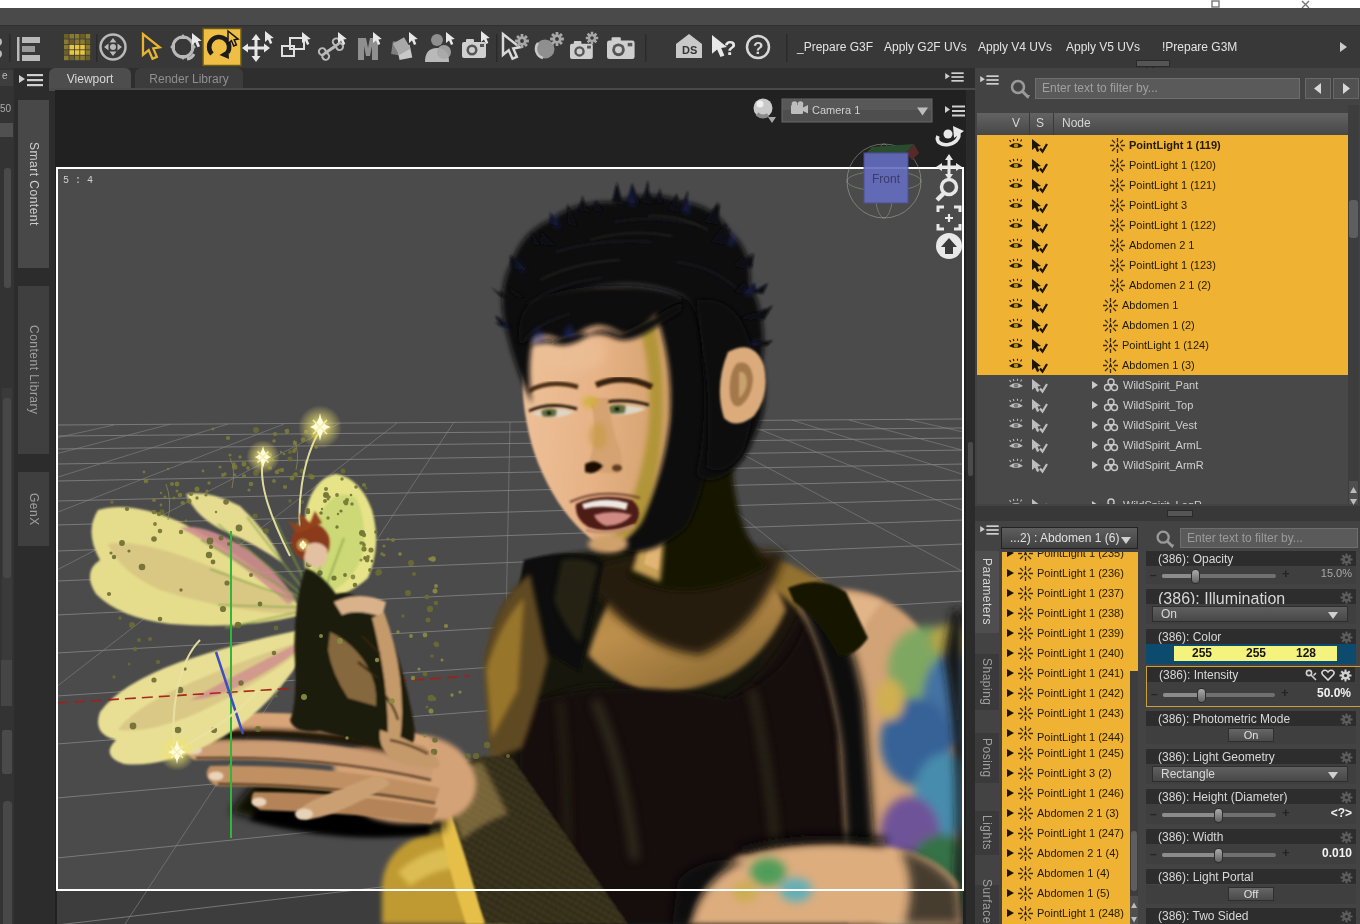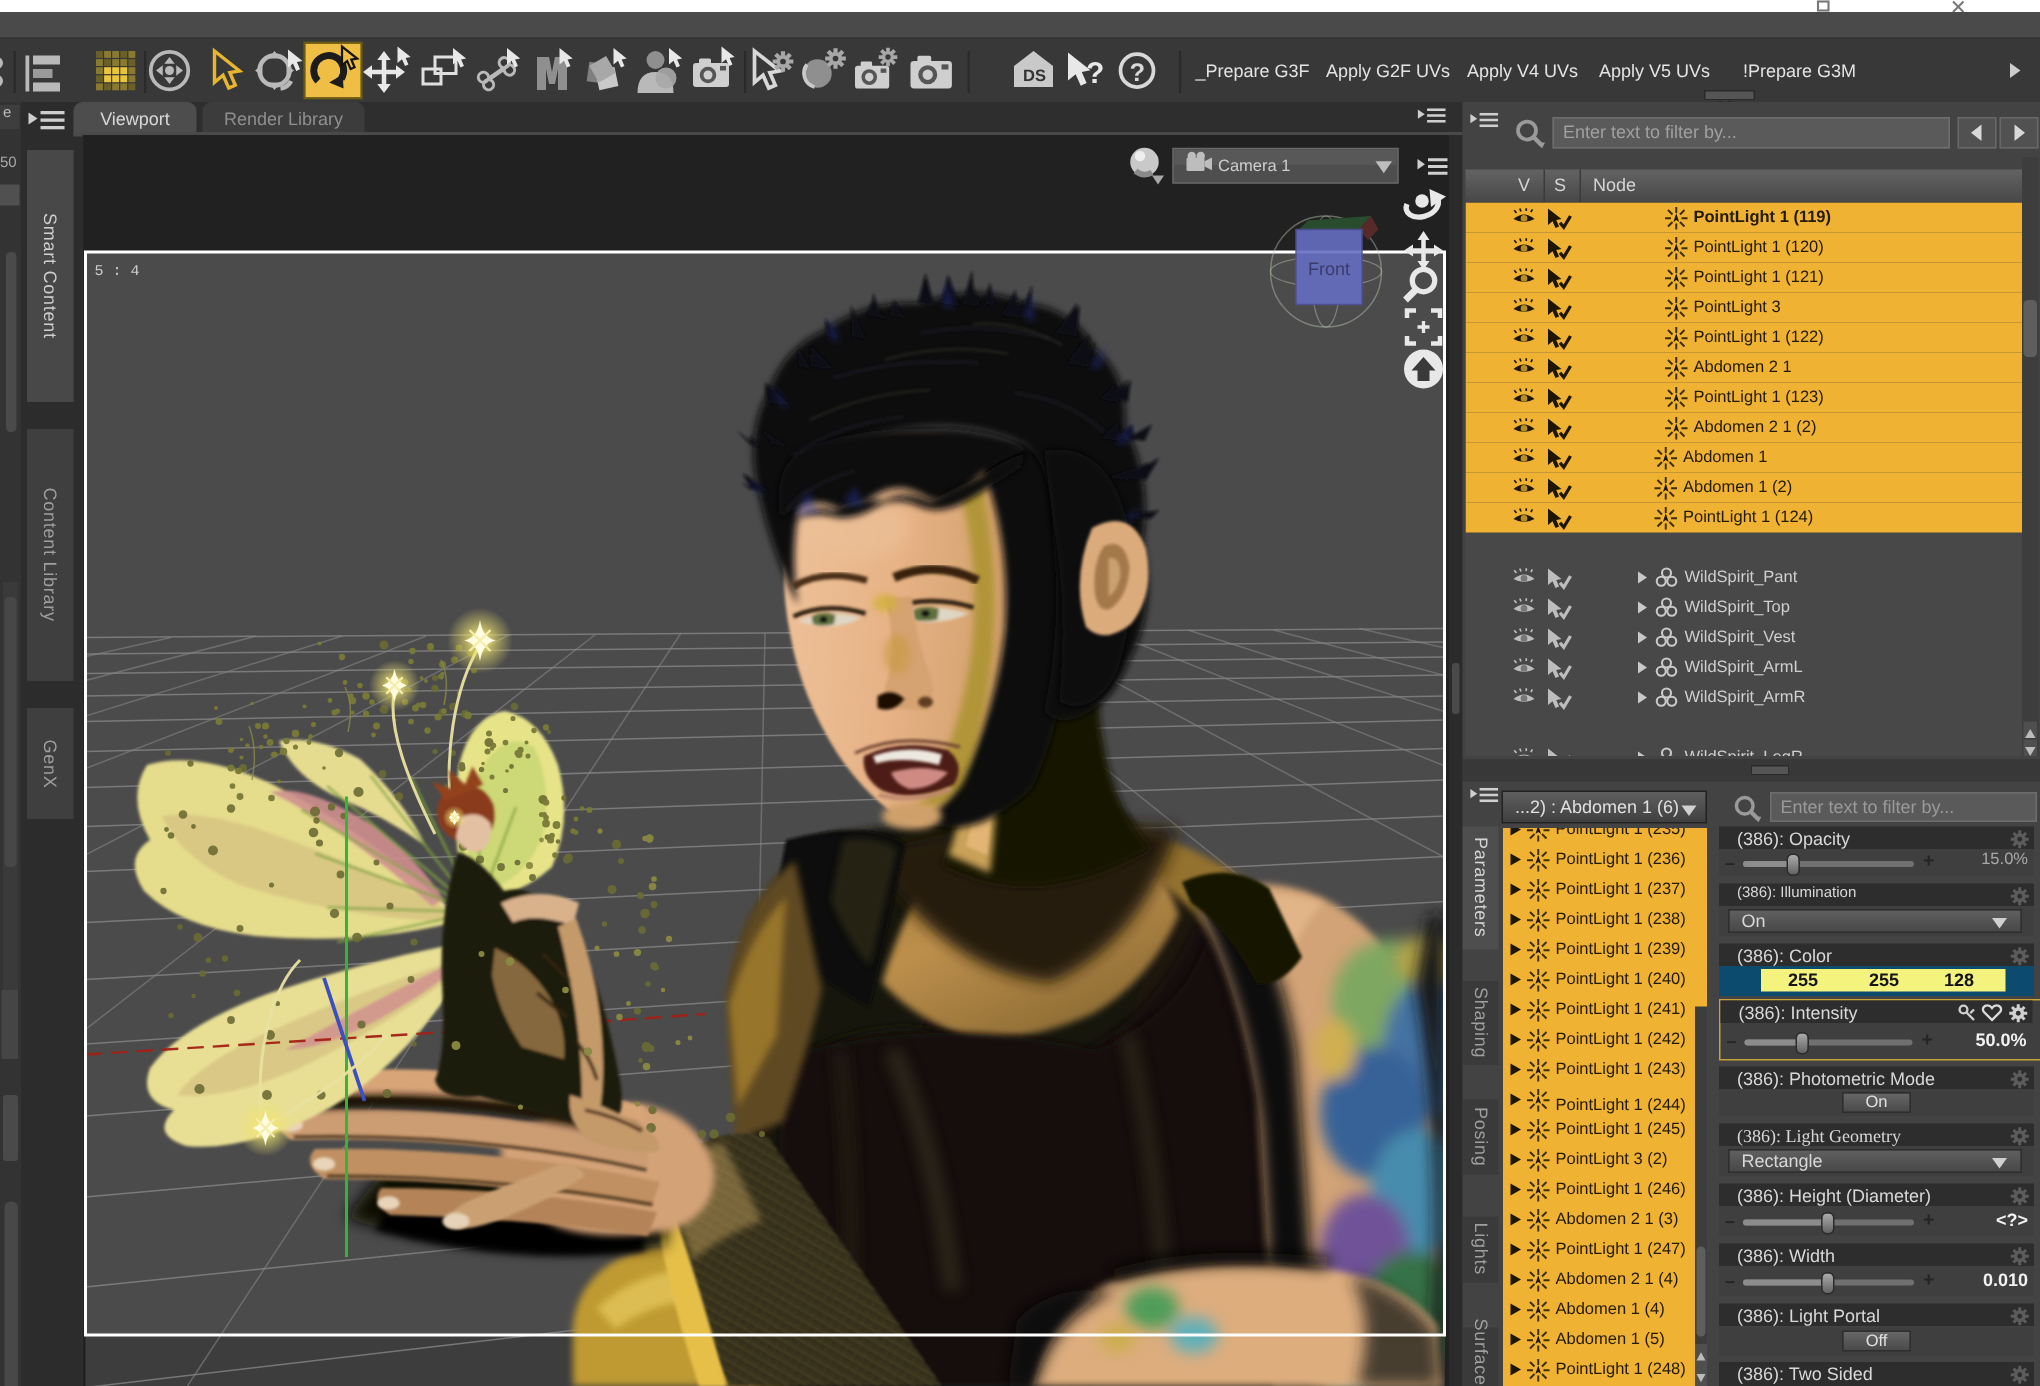--- a/index.html
+++ b/index.html
@@ -1066,6 +1066,24 @@
     </svg>
           <span class="abs" style="left:145px;top:0">PointLight 1 (124)</span>
         </div>
+<div class="row" style="top:220px;background:#efb232;color:#221a02;">
+          <svg class="abs" style="left:31px;top:2px" width="42" height="17" viewBox="0 0 42 17">
+      <path d="M1 9 Q8 3 15 9 Q8 13 1 9 Z" fill="#1d1602"></path>
+      <circle cx="8" cy="8.6" r="2.2" fill="#b98e20"></circle>
+      <g stroke="#1d1602" stroke-width="1.1">
+        <path d="M3 5 L1.5 3.2 M6 4 L5.2 2 M9.5 3.7 L9.5 1.8 M12.6 4.4 L13.6 2.6"></path>
+      </g>
+      <path d="M24 2 L24 13 L27 10.5 L29 15 L31.4 14 L29.5 9.6 L33 9 Z" fill="#1d1602"></path>
+      <path d="M32 11.5 L34.5 14.5 L39 7" stroke="#1d1602" stroke-width="2.2" fill="none"></path>
+    </svg>
+          <svg class="abs" style="left:125px;top:2px" width="17" height="17" viewBox="0 0 17 17">
+      <g stroke="#1d1602" stroke-width="1.3" fill="none" opacity="0.85">
+        <path d="M8.5 1 V5 M8.5 12 V16 M1 8.5 H5 M12 8.5 H16 M3 3 L6 6 M11 11 L14 14 M14 3 L11 6 M6 11 L3 14"></path>
+      </g>
+      <path d="M8.5 5.2 L10.4 11 L8.5 9.6 L6.6 11 Z" fill="#1d1602"></path>
+    </svg>
+          <span class="abs" style="left:145px;top:0">Abdomen 1 (3)</span>
+        </div>
 <div class="row" style="top:240px;color:#cfcfcf;">
       <svg class="abs" style="left:31px;top:2px" width="42" height="17" viewBox="0 0 42 17">
         <path d="M1 9 Q8 3 15 9 Q8 13 1 9 Z" fill="#bdbdbd"></path>

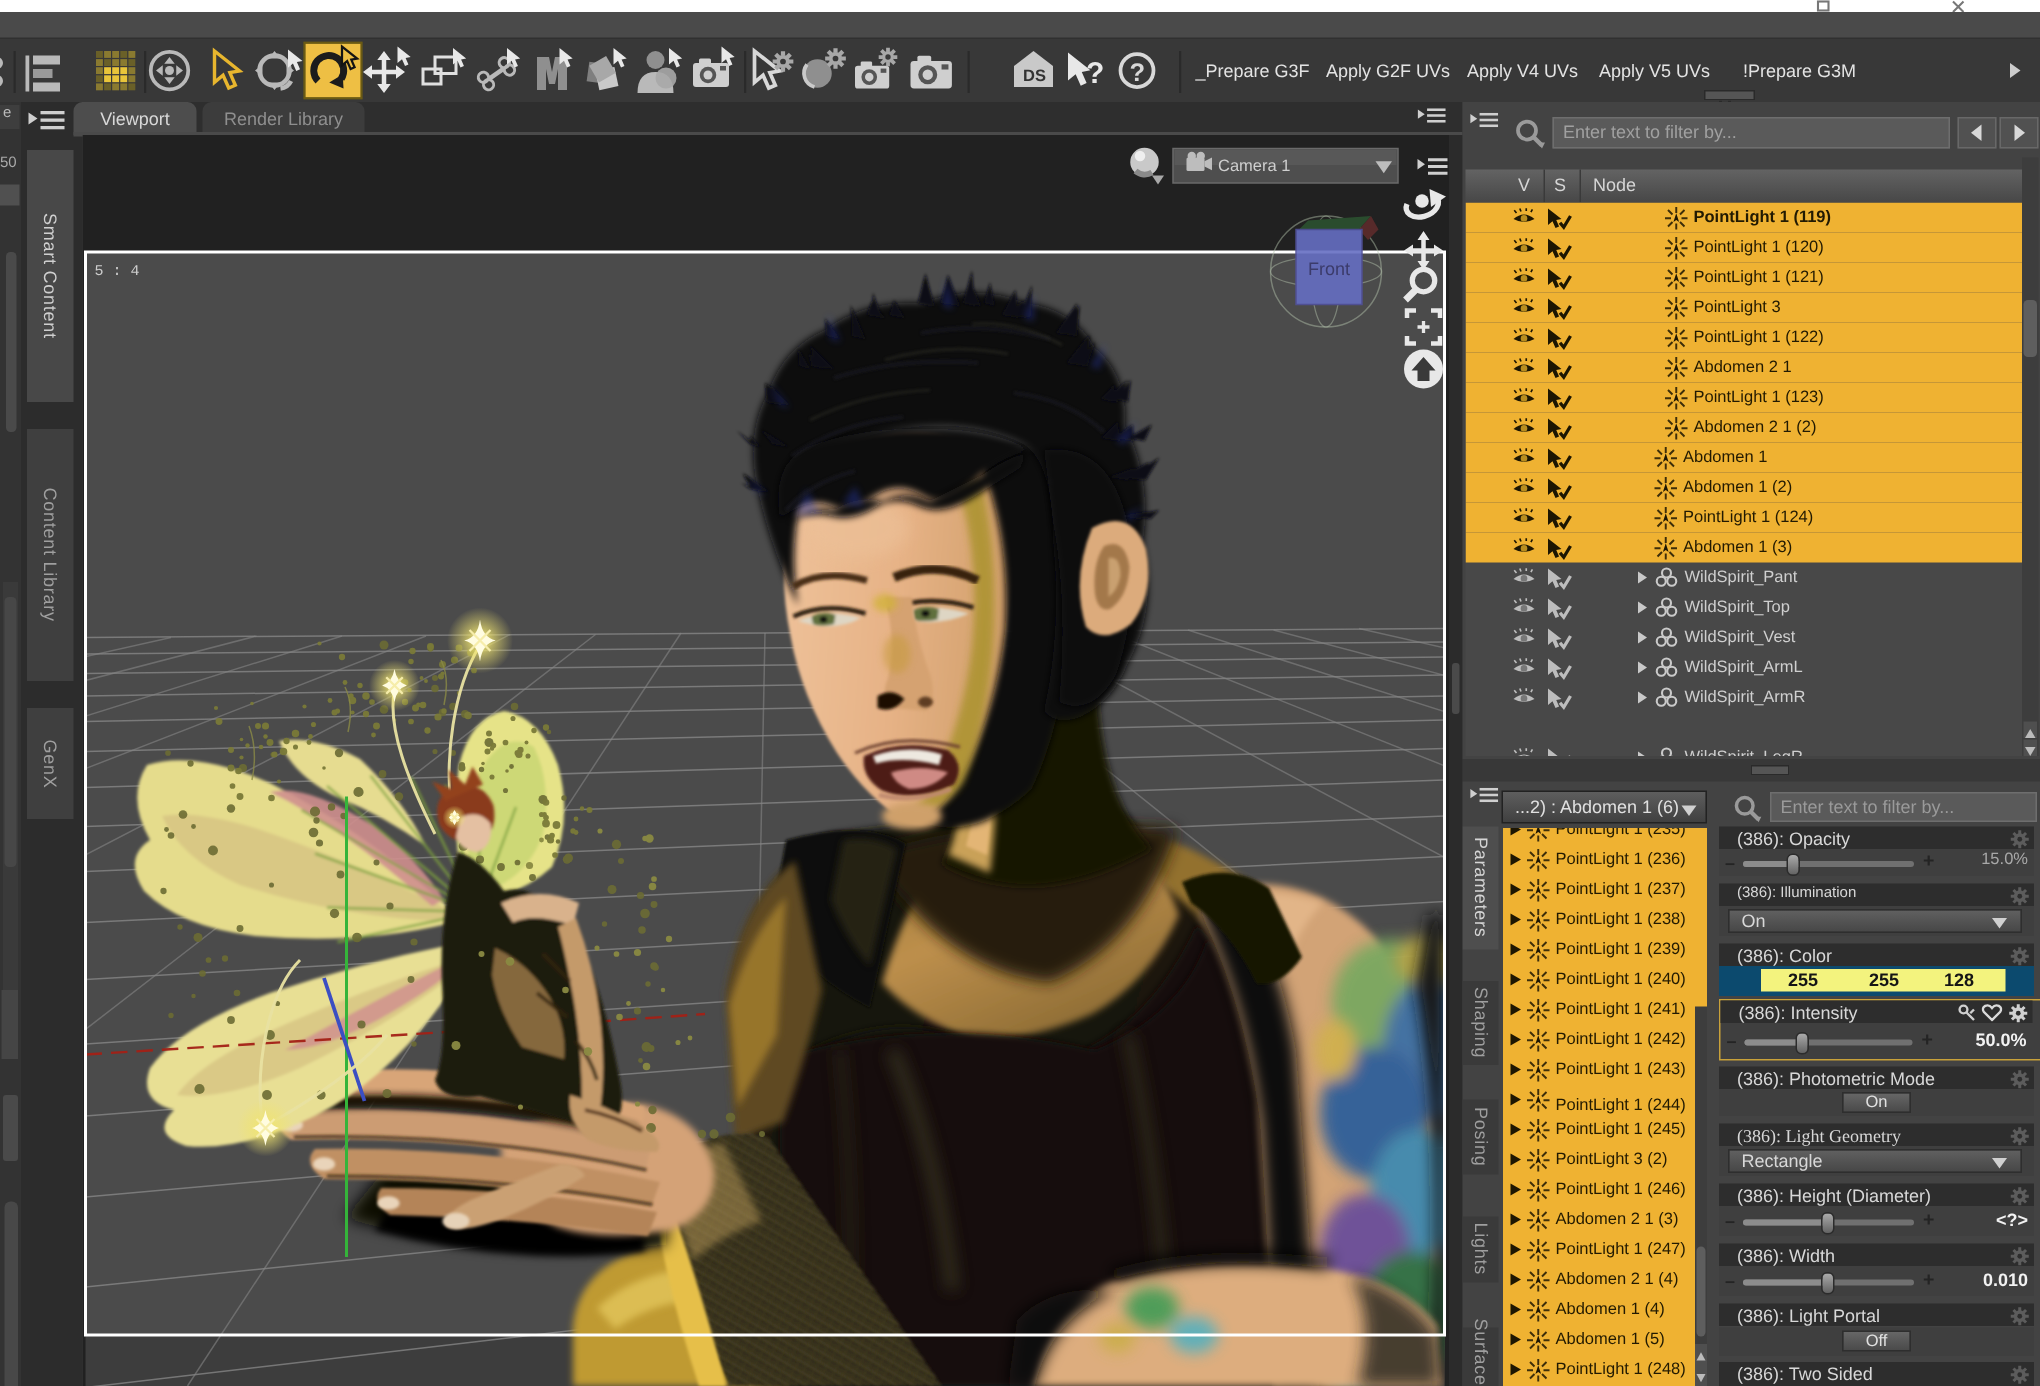--- a/index.html
+++ b/index.html
@@ -1512,7 +1512,7 @@
     <span class="abs" style="left:136px;top:0px;color:#242424;font-size:13px;font-weight:bold;">+</span>
     <span class="abs" style="left:156px;top:1px;width:50px;color:#a8a8a8;font-size:11px;font-weight:normal;text-align:right;display:inline-block;">15.0%</span>
       </div>
-<div class="abs" style="left:171px;top:68px;width:210px;height:15px;background:#2d2d2d;color:#d8d8d8;font-size:10px;">
+<div class="abs" style="left:171px;top:68px;width:210px;height:15px;background:#2d2d2d;color:#d8d8d8;font-size:16px;">
         <span class="abs" style="left:12px;top:1px;">(386): Illumination</span>
         <svg class="abs" style="left:194px;top:2px" width="13" height="13" viewBox="0 0 13 13">
       <circle cx="6.5" cy="6.5" r="4" fill="#5c5c5c"></circle>

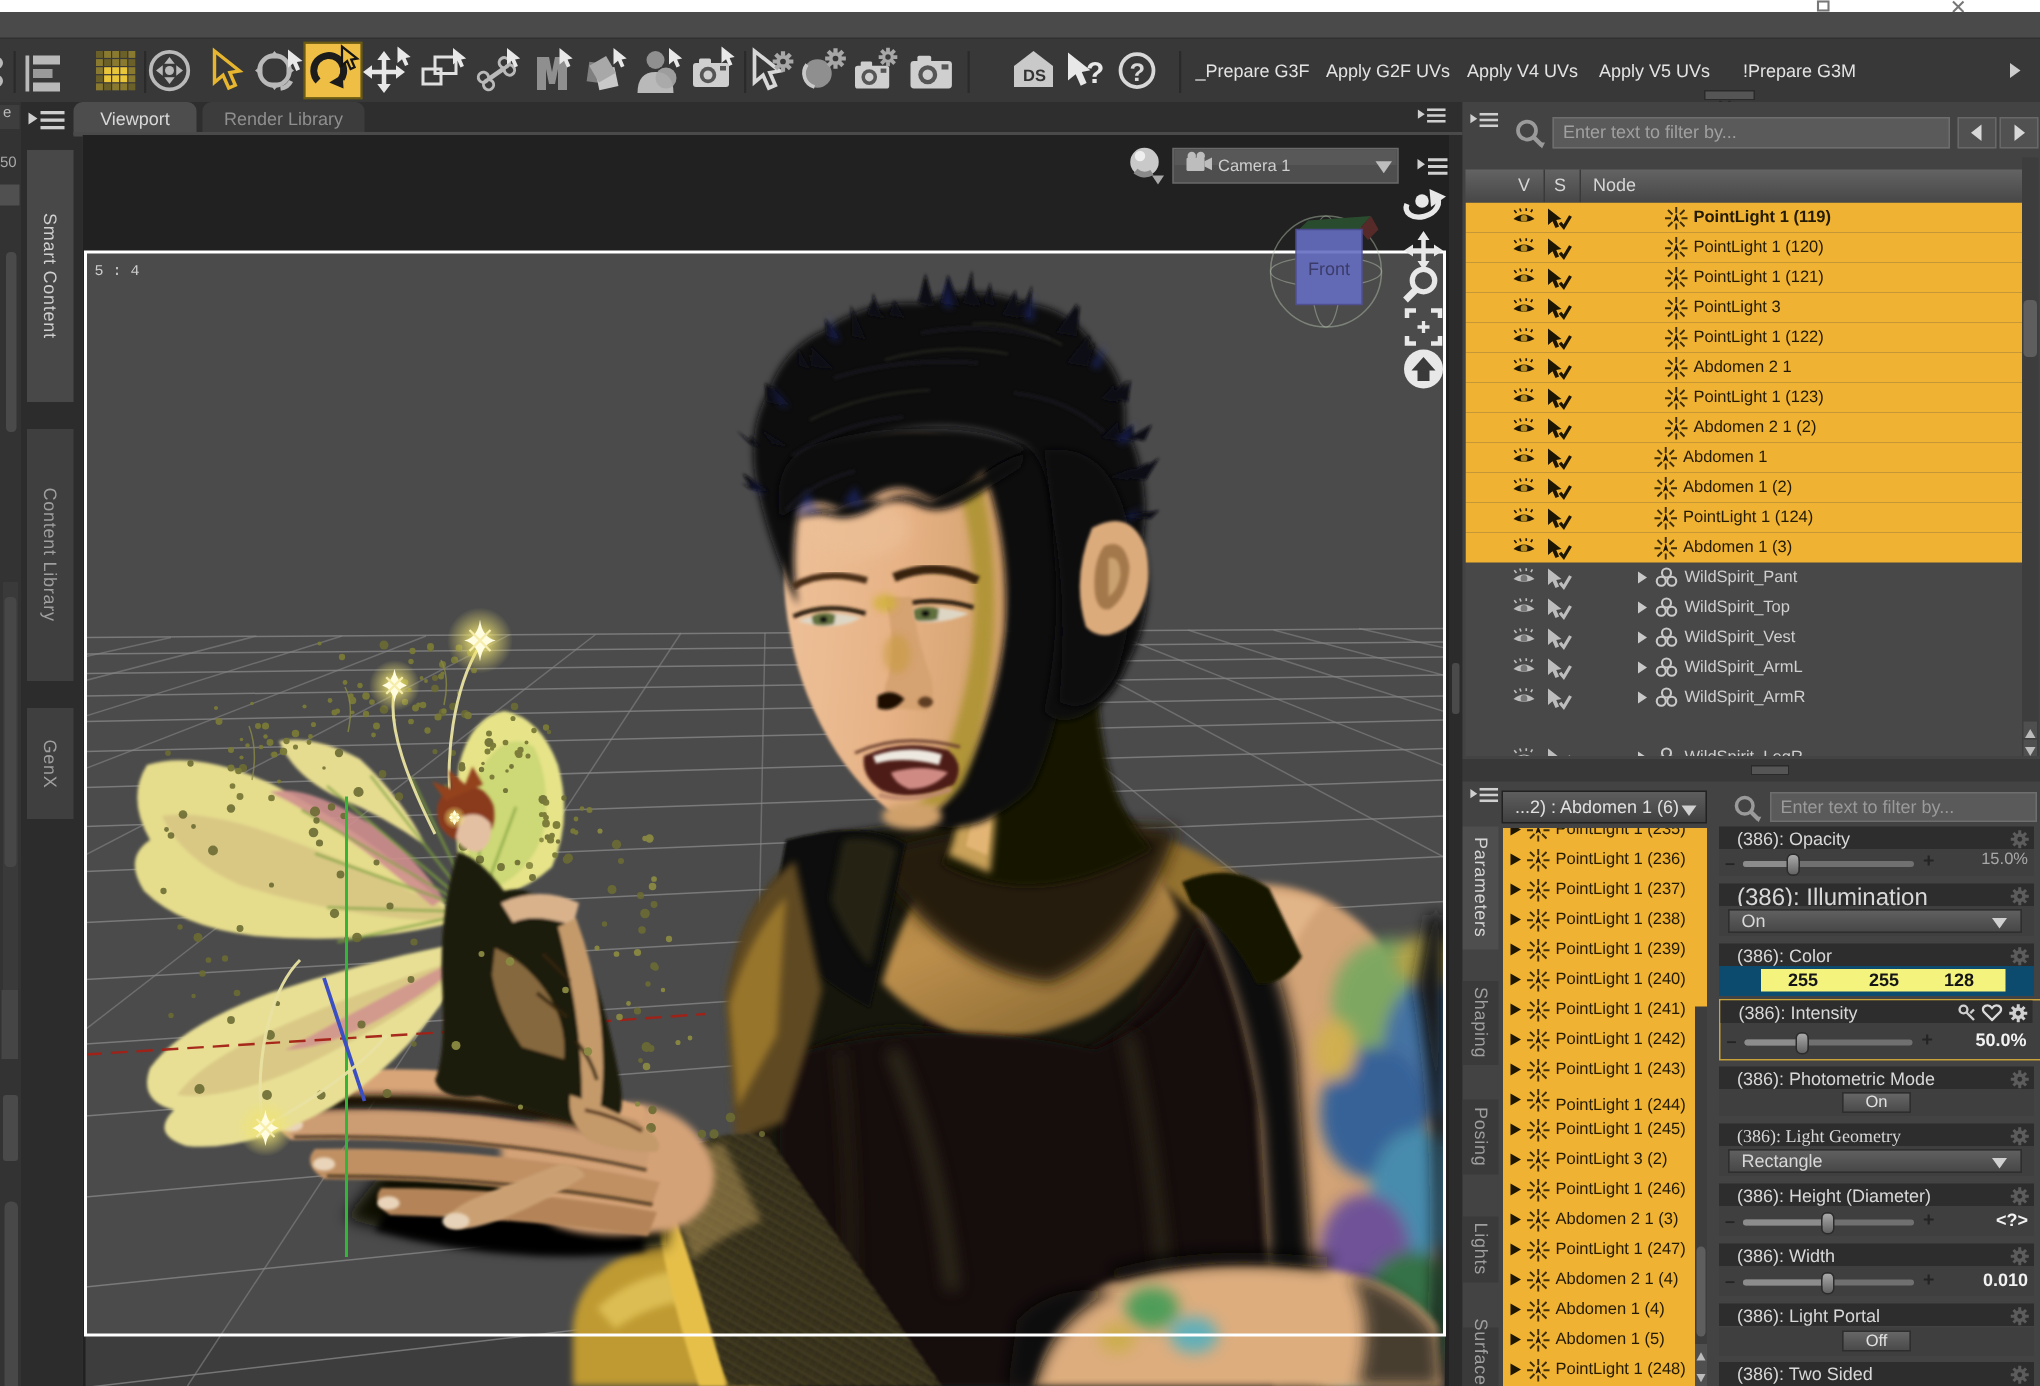--- a/index.html
+++ b/index.html
@@ -1587,7 +1587,7 @@
 <div class="abs" style="left:171px;top:205px;width:210px;height:18px;background:#3f3f3f;">
         <div class="abs" style="left:82px;top:2px;width:46px;height:14px;background:linear-gradient(#666,#4a4a4a);border:1px solid #2e2e2e;color:#e0e0e0;font-size:11px;text-align:center;line-height:13px;">On</div>
       </div>
-<div class="abs" style="left:171px;top:228px;width:210px;height:15px;background:#2d2d2d;color:#d8d8d8;font-size:12px;font-family:Liberation Serif, serif;">
+<div class="abs" style="left:171px;top:228px;width:210px;height:15px;background:#2d2d2d;color:#d8d8d8;font-size:12px;">
         <span class="abs" style="left:12px;top:1px;">(386): Light Geometry</span>
         <svg class="abs" style="left:194px;top:2px" width="13" height="13" viewBox="0 0 13 13">
       <circle cx="6.5" cy="6.5" r="4" fill="#5c5c5c"></circle>

